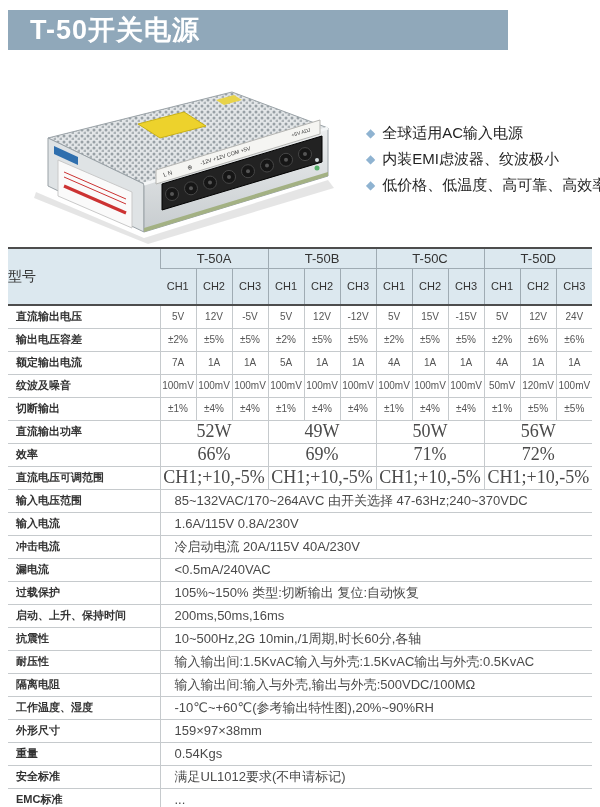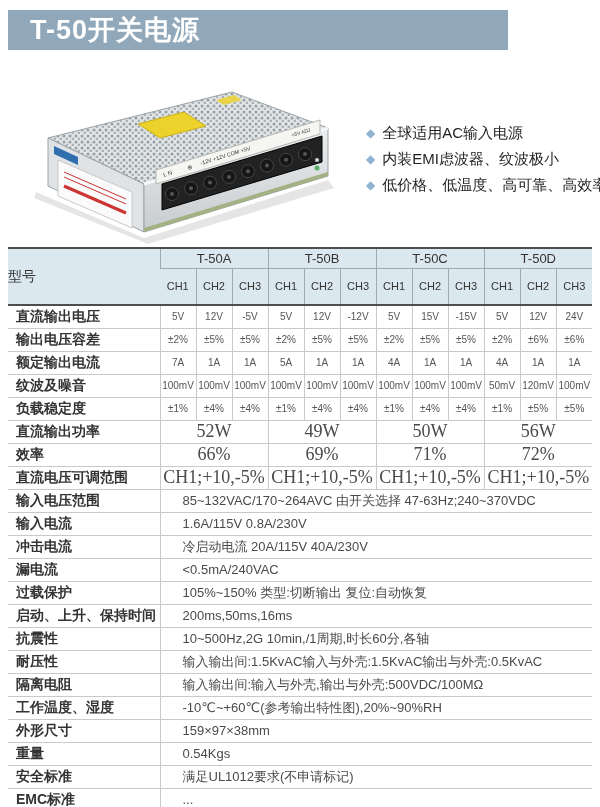--- a/index.html
+++ b/index.html
@@ -51,7 +51,7 @@
   }
   .spec tbody td.lbl{
     text-align:left;padding-left:8px;font-weight:bold;color:#333;
-    border-left:none;font-size:14px;white-space:nowrap;
+    border-left:none;font-size:11px;white-space:nowrap;
   }
   .spec td.chv{font-size:10px;color:#555;margin-left:6px;}
   .spec td.mdl{font-size:18px;font-family:Liberation Serif, serif;}

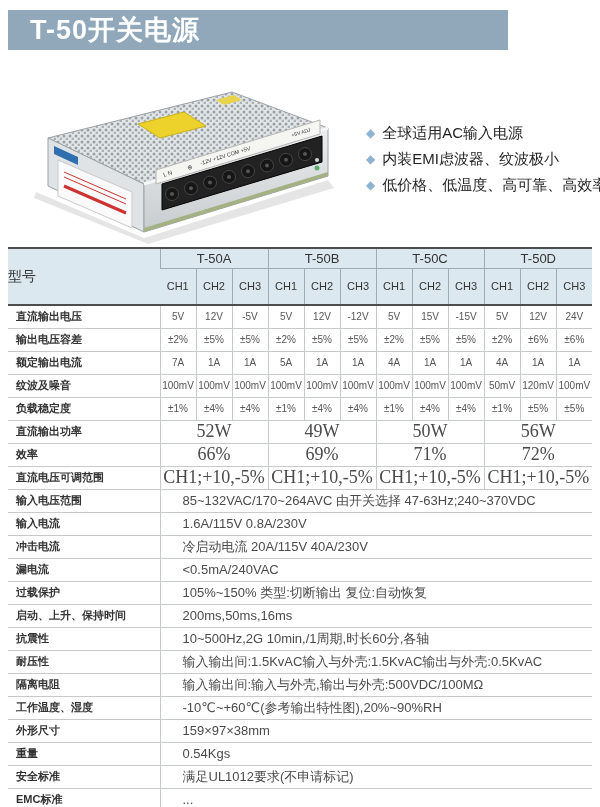--- a/index.html
+++ b/index.html
@@ -233,7 +233,7 @@
         <td class="chv">100mV</td>
       </tr>
       <tr>
-        <td class="lbl">负载稳定度</td>
+        <td class="lbl">切断输出</td>
         <td class="chv">±1%</td>
         <td class="chv">±4%</td>
         <td class="chv">±4%</td>

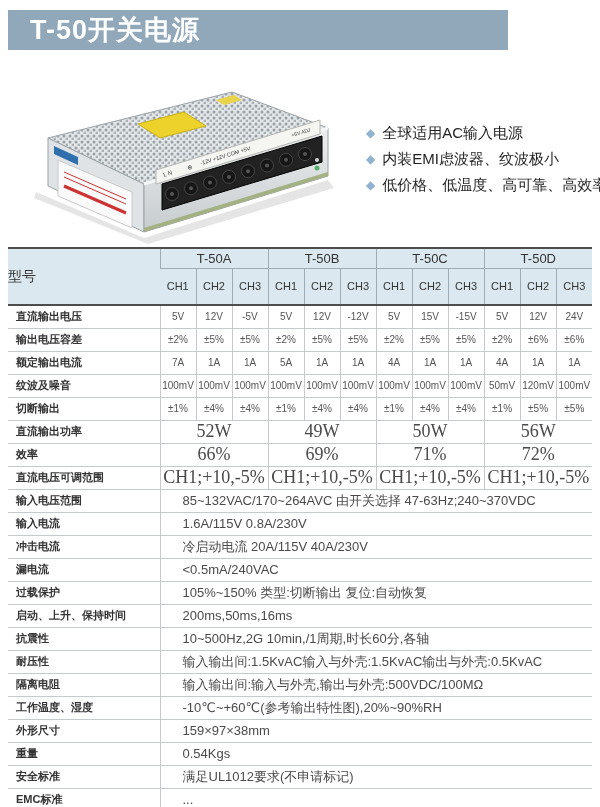--- a/index.html
+++ b/index.html
@@ -55,7 +55,7 @@
   }
   .spec td.chv{font-size:10px;color:#555;margin-left:6px;}
   .spec td.mdl{font-size:18px;font-family:Liberation Serif, serif;}
-  .spec td.fullv{text-align:left;padding-left:22px;white-space:nowrap;}
+  .spec td.fullv{text-align:left;padding-left:14px;white-space:nowrap;}
 </style>
 </head>
 <body>

